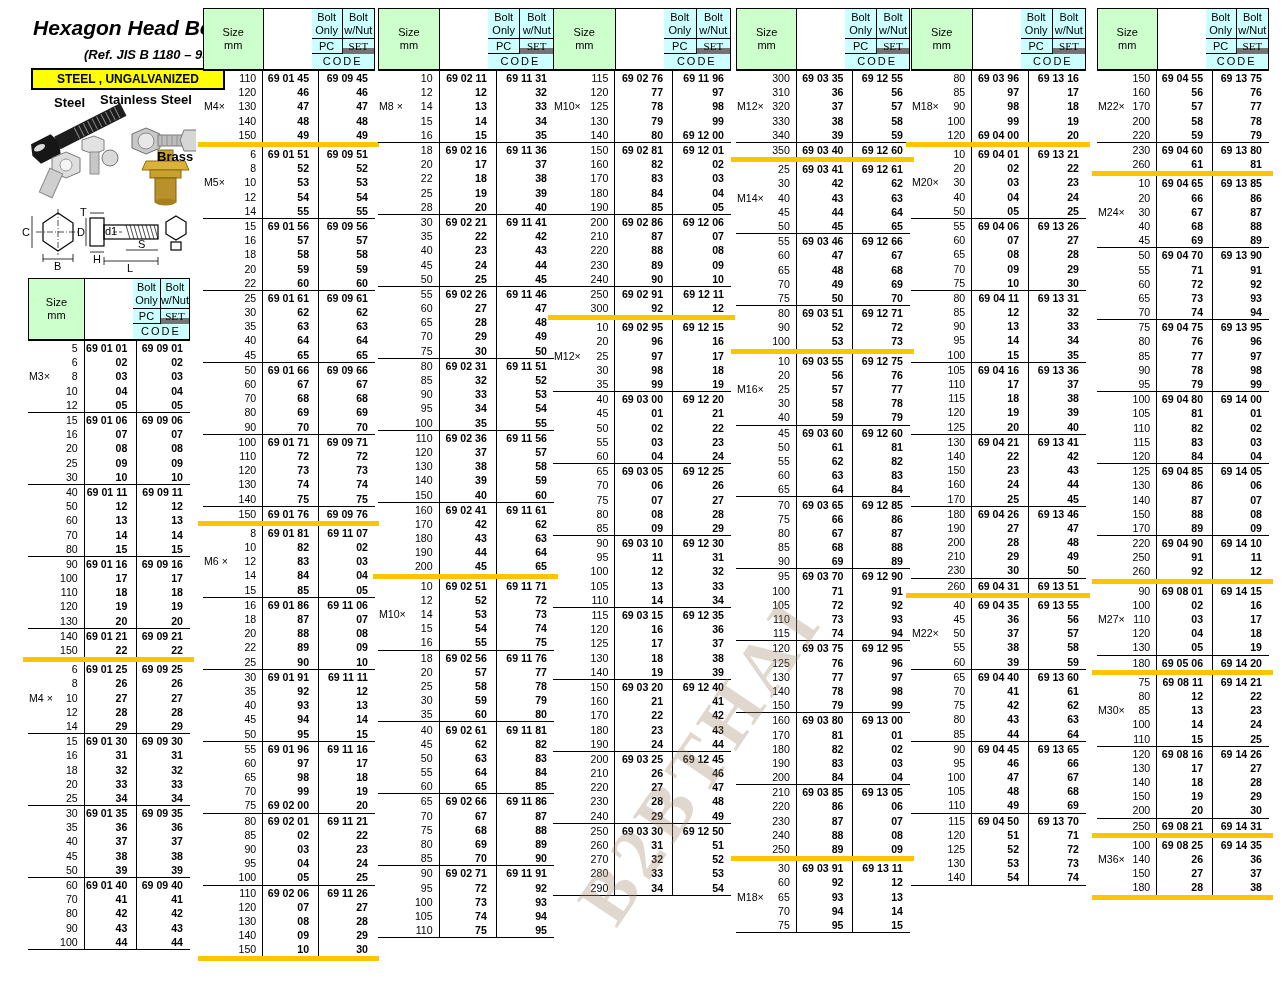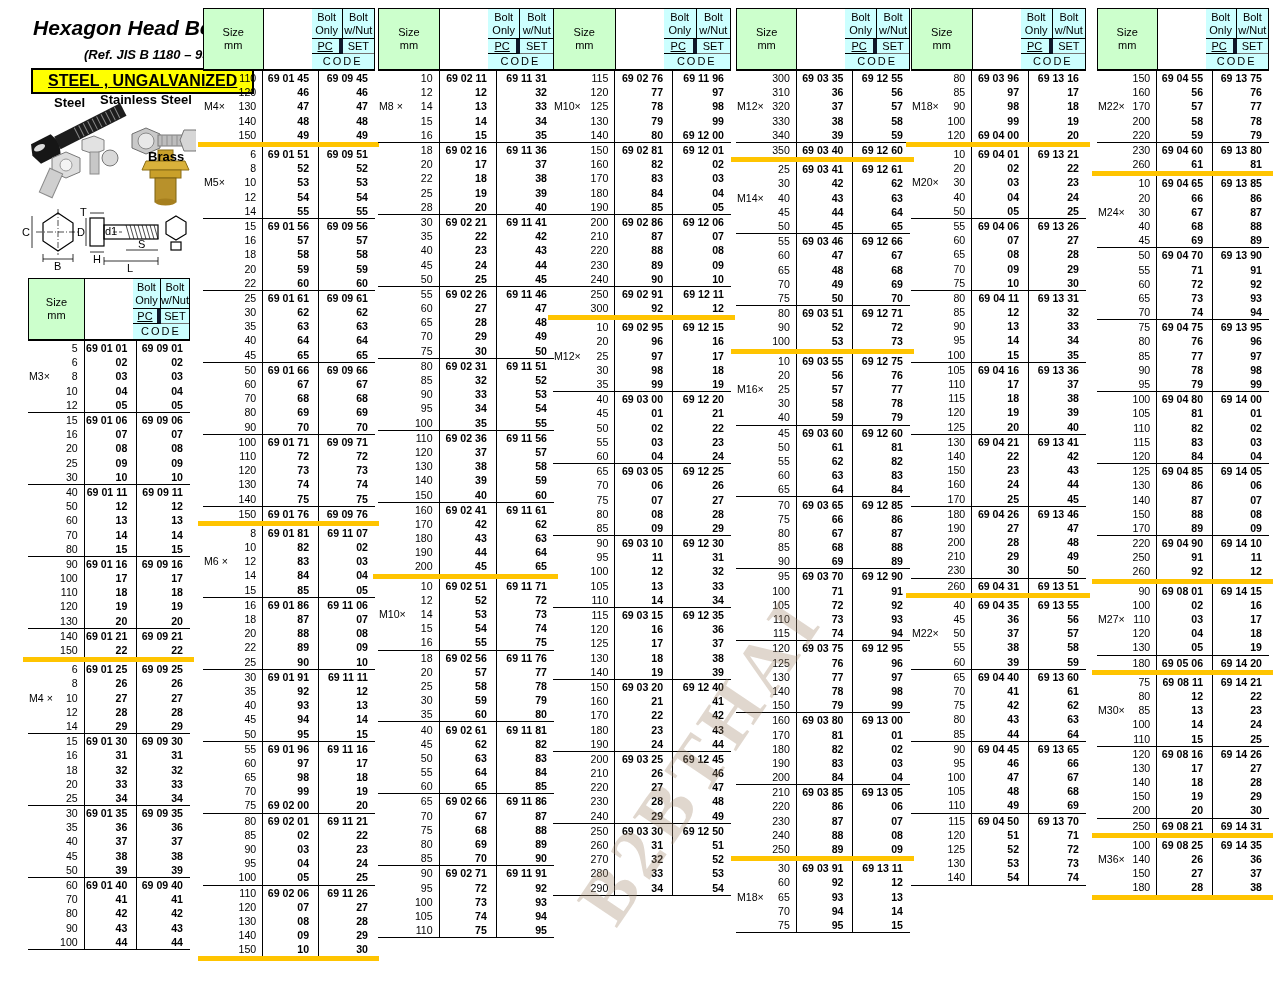--- a/index.html
+++ b/index.html
@@ -49,7 +49,7 @@
   .hcell{background:var(--cyan);text-align:center;font-size:11px;line-height:13px;}
   .hbo{grid-column:1;grid-row:1;border-right:1px solid #000;border-bottom:1px solid #000;padding-top:2px;}
   .hbw{grid-column:2;grid-row:1;border-bottom:1px solid #000;padding-top:2px;}
-  .hpc{grid-column:1;grid-row:2;border-right:4px solid #0f172a;border-bottom:1px solid #000;line-height:14px;text-decoration:underline;}
+  .hpc{grid-column:1;grid-row:2;border-right:1px solid #0f172a;border-bottom:1px solid #000;line-height:14px;}
   .hset{grid-column:2;grid-row:2;border-bottom:1px solid #737373;line-height:14px;}
   .hcode{grid-column:1/3;grid-row:3;line-height:14px;letter-spacing:2px;}
   .row{display:grid;grid-template-columns:35% 32.5% 32.5%;height:14.2px;font-size:10.6px;}

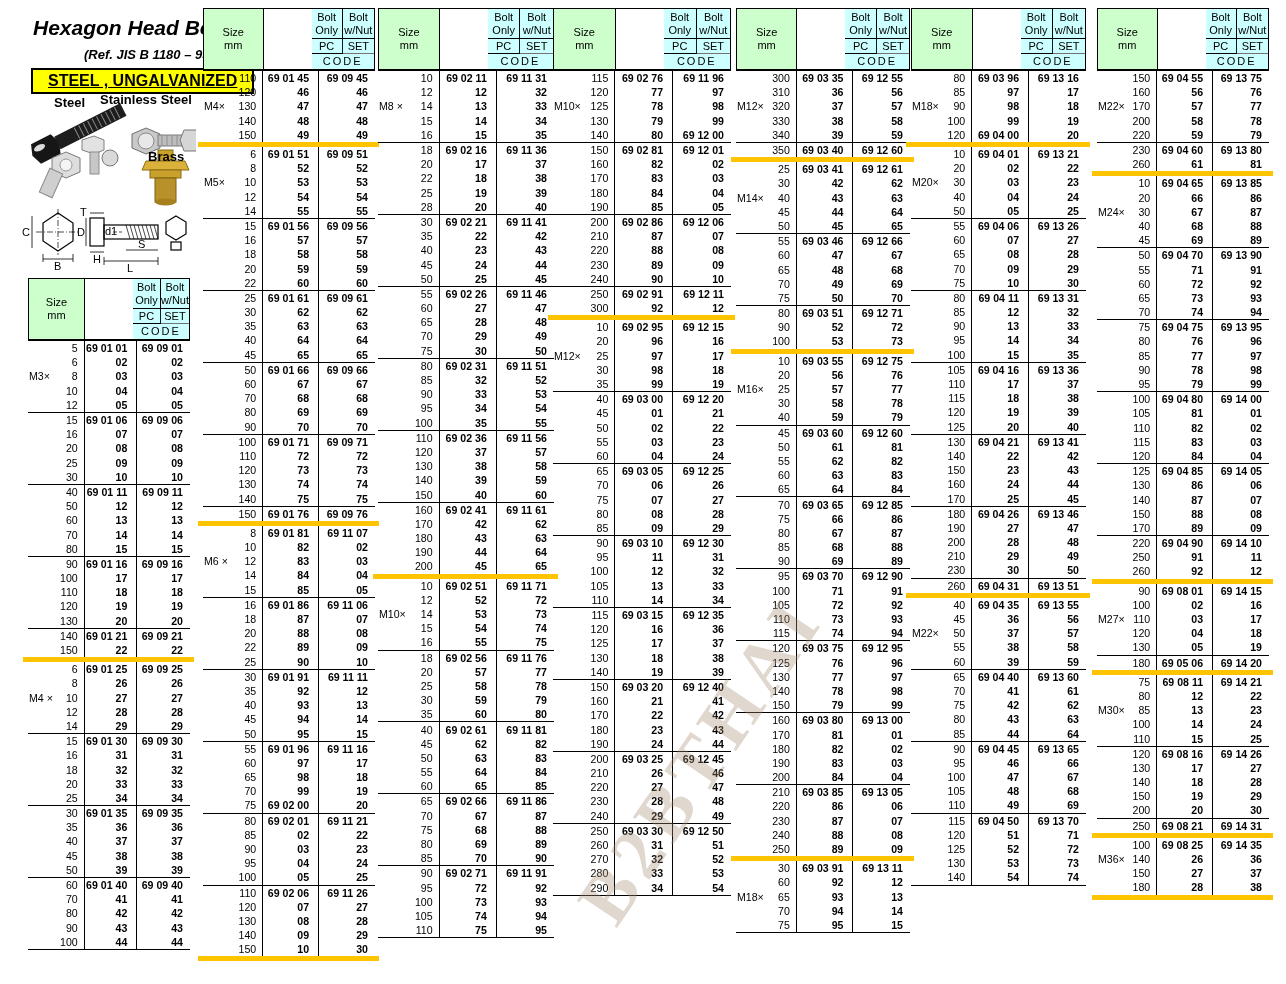--- a/index.html
+++ b/index.html
@@ -50,7 +50,7 @@
   .hbo{grid-column:1;grid-row:1;border-right:1px solid #000;border-bottom:1px solid #000;padding-top:2px;}
   .hbw{grid-column:2;grid-row:1;border-bottom:1px solid #000;padding-top:2px;}
   .hpc{grid-column:1;grid-row:2;border-right:1px solid #0f172a;border-bottom:1px solid #000;line-height:14px;}
-  .hset{grid-column:2;grid-row:2;border-bottom:1px solid #737373;line-height:14px;}
+  .hset{grid-column:2;grid-row:2;border-bottom:6px solid #737373;line-height:14px;font-family:Liberation Serif, serif;}
   .hcode{grid-column:1/3;grid-row:3;line-height:14px;letter-spacing:2px;}
   .row{display:grid;grid-template-columns:35% 32.5% 32.5%;height:14.2px;font-size:10.6px;}
   .sz{position:relative;display:flex;align-items:center;justify-content:flex-end;

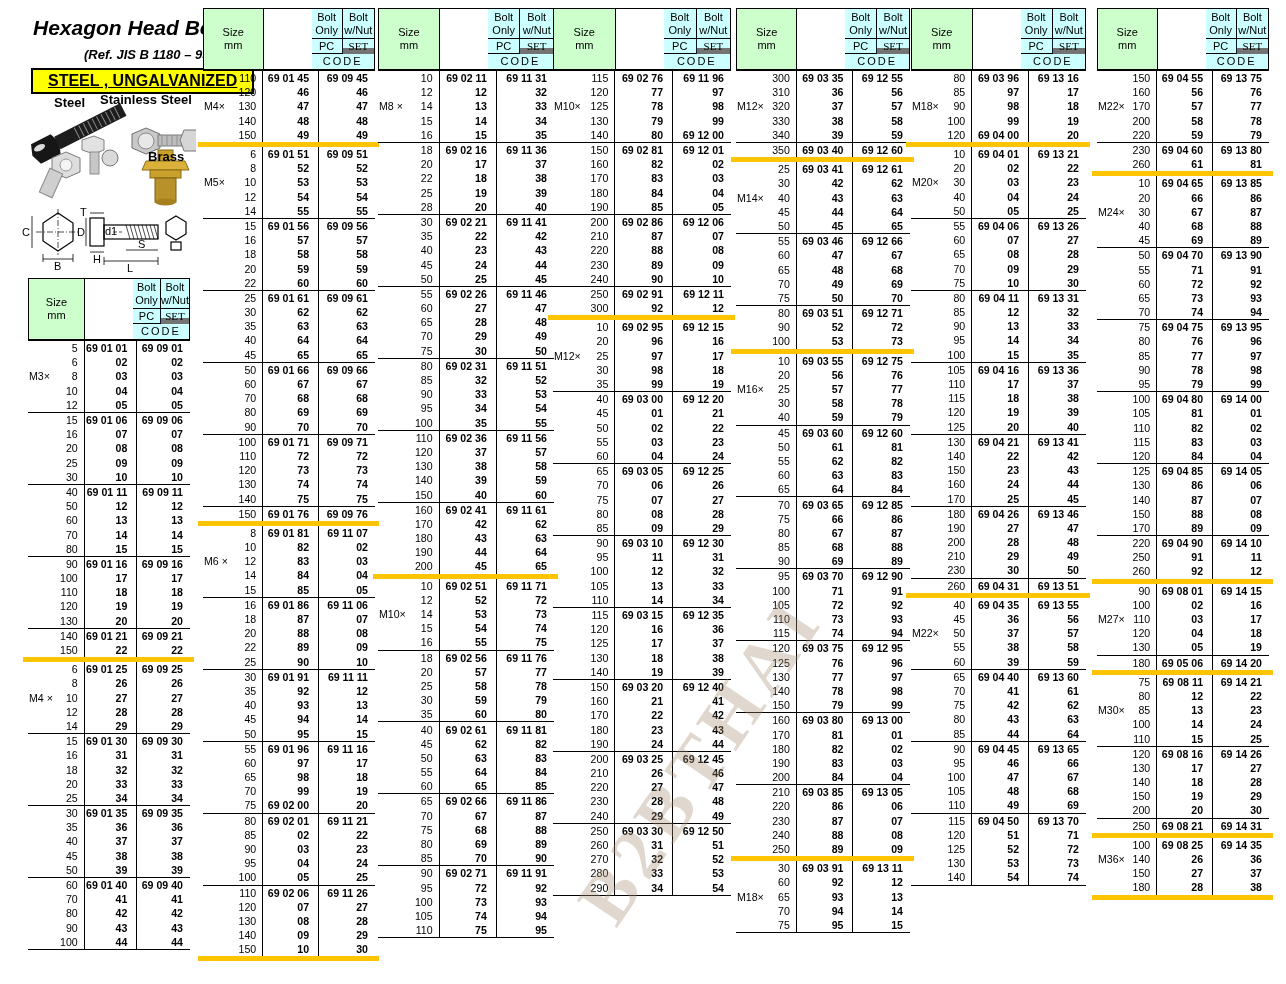--- a/index.html
+++ b/index.html
@@ -16,7 +16,7 @@
   .title{position:absolute;left:33px;top:16px;font-size:21px;font-weight:bold;font-style:italic;white-space:nowrap;}
   .ref{position:absolute;left:52px;top:47px;font-size:13px;font-weight:bold;font-style:italic;white-space:nowrap;margin-left:32px;}
   .chip{position:absolute;left:31px;top:68px;background:var(--chip);border:2px solid #000;
-        font-size:16px;font-weight:bold;padding:2px 15px;white-space:nowrap;text-decoration:underline;}
+        font-size:12px;font-weight:bold;padding:2px 24px;white-space:nowrap;}
   .photos{position:absolute;left:24px;top:92px;width:172px;height:115px;}
   .pl{position:absolute;font-size:13px;font-weight:bold;white-space:nowrap;}
   .pl-steel{left:30px;top:3px;}

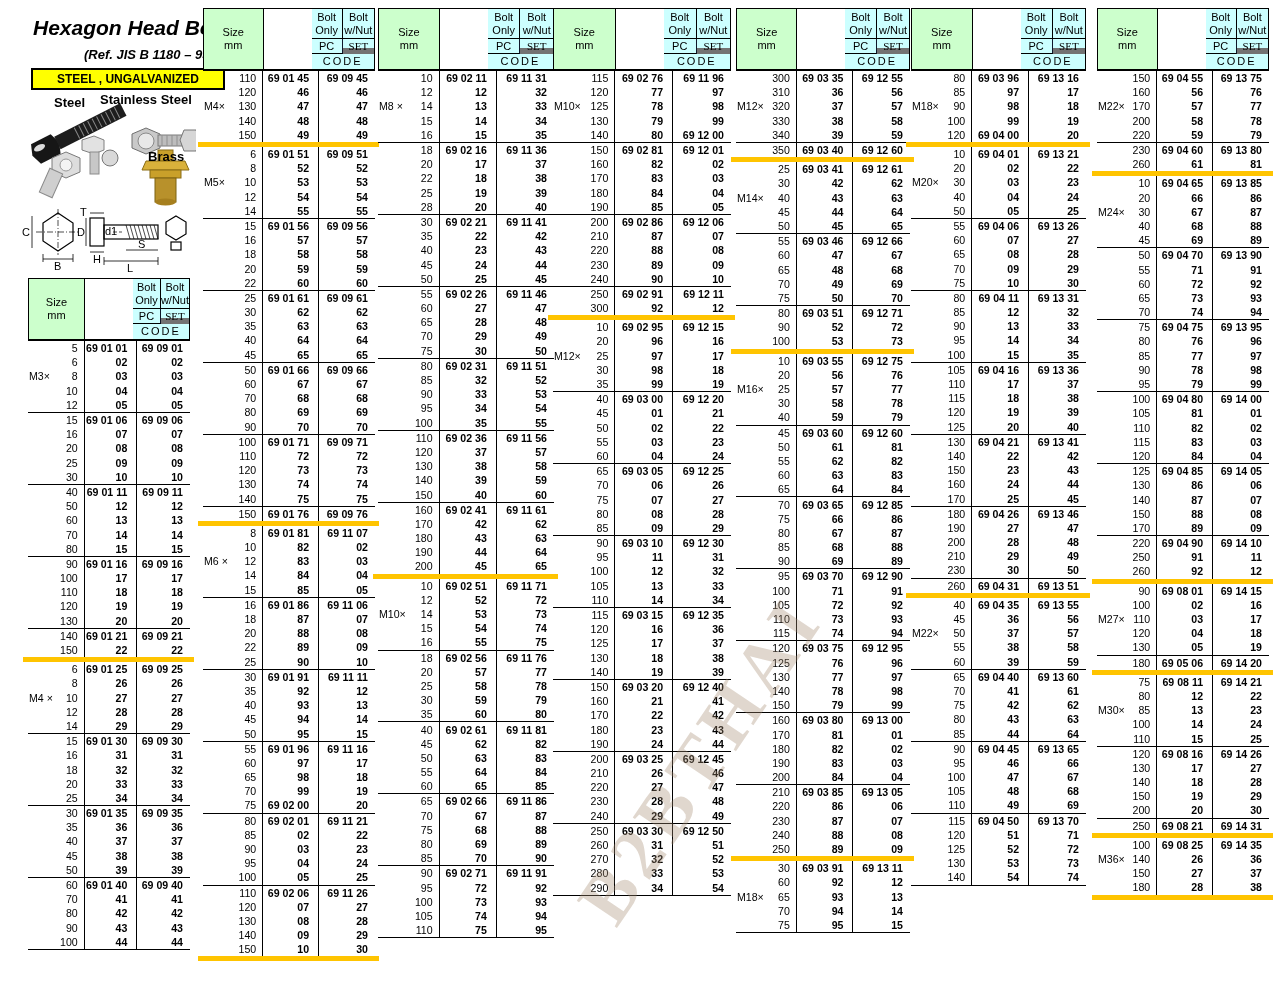--- a/index.html
+++ b/index.html
@@ -21,7 +21,7 @@
   .pl{position:absolute;font-size:13px;font-weight:bold;white-space:nowrap;}
   .pl-steel{left:30px;top:3px;}
   .pl-ss{left:76px;top:0px;}
-  .pl-brass{left:124px;top:57px;}
+  .pl-brass{left:133px;top:57px;}
   .photos svg{position:absolute;left:0;top:0;}
   .diagram{position:absolute;left:20px;top:204px;width:175px;height:70px;}
   .diagram text{font-size:11px;font-family:"Liberation Sans",sans-serif;}

